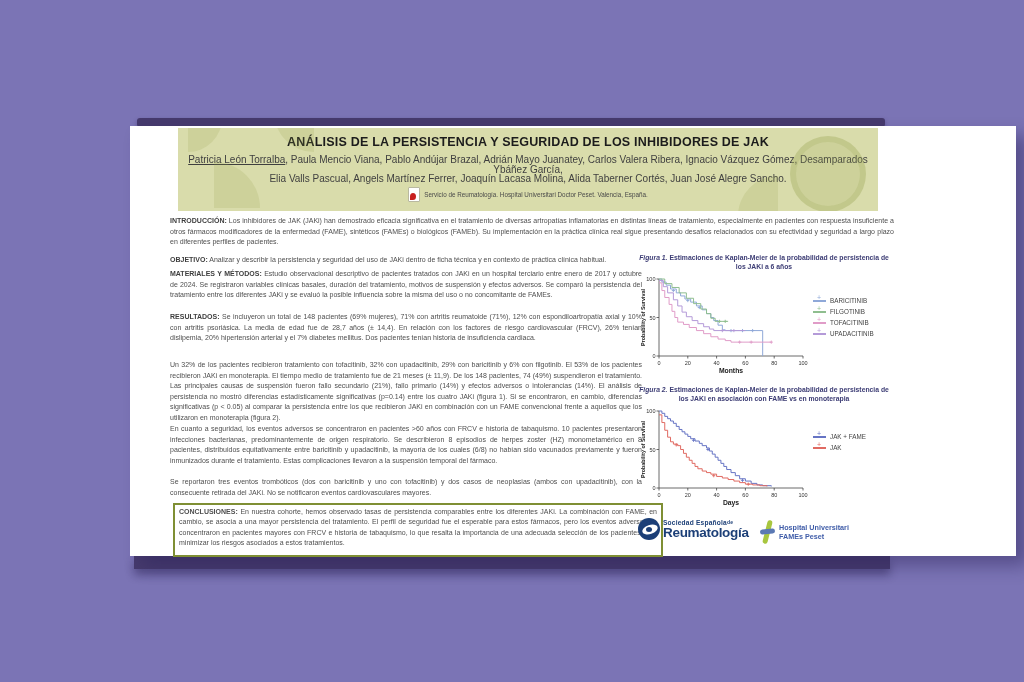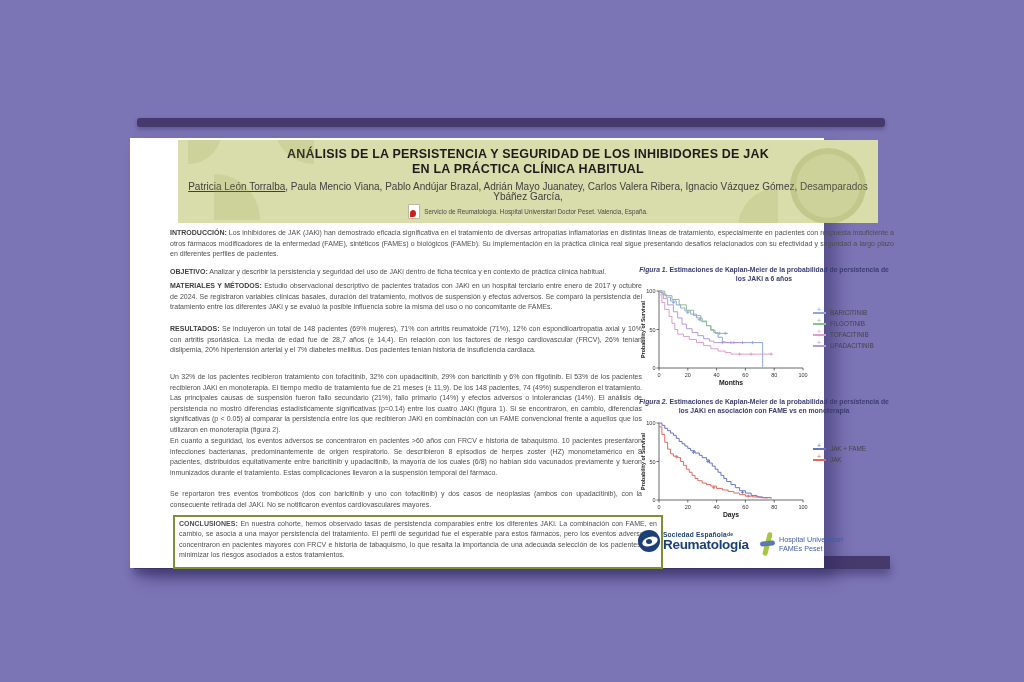--- a/index.html
+++ b/index.html
@@ -7,7 +7,7 @@
   .stage{position:relative;width:1024px;height:682px;background:#7b74b5;overflow:hidden;}
   .topbar{position:absolute;left:137px;top:118px;width:748px;height:9px;background:#463a6d;border-radius:3px;box-shadow:0 2px 4px rgba(40,30,80,.35);}
   .bottombar{position:absolute;left:134px;top:556px;width:756px;height:13px;background:#463a6d;box-shadow:0 6px 8px rgba(40,30,80,.45);}
-  .sheet{position:absolute;left:130px;top:126px;width:694px;height:430px;background:#ffffff;box-shadow:12px 10px 16px rgba(44,36,90,.45);margin-top:12px;}
+  .sheet{position:absolute;left:130px;top:126px;width:886px;height:430px;background:#ffffff;box-shadow:12px 10px 16px rgba(44,36,90,.45);}
   .band{position:absolute;left:48px;top:2px;width:700px;height:83px;background:#d9dcab;overflow:hidden;}
   .band .deco{position:absolute;background:rgba(150,160,80,.18);}
   .d1{left:36px;top:34px;width:46px;height:46px;border-radius:0 100% 0 0;}

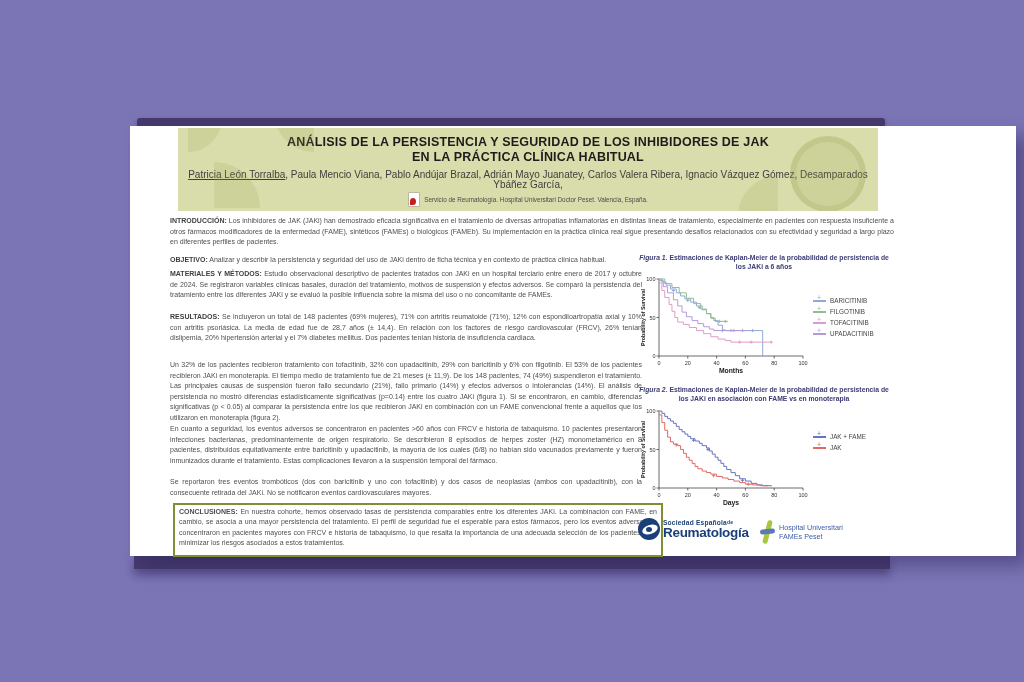--- a/index.html
+++ b/index.html
@@ -68,7 +68,6 @@
       <div class="deco d5"></div>
       <div class="title">
         <div>ANÁLISIS DE LA PERSISTENCIA Y SEGURIDAD DE LOS INHIBIDORES DE JAK</div>
-        <div>EN LA PRÁCTICA CLÍNICA HABITUAL</div>
       </div>
       <div class="authors">
         <span class="first">Patricia León Torralba</span><span>, Paula Mencio Viana, Pablo Andújar Brazal, Adrián Mayo Juanatey, Carlos Valera Ribera, Ignacio Vázquez Gómez, Desamparados Ybáñez García,</span><br>

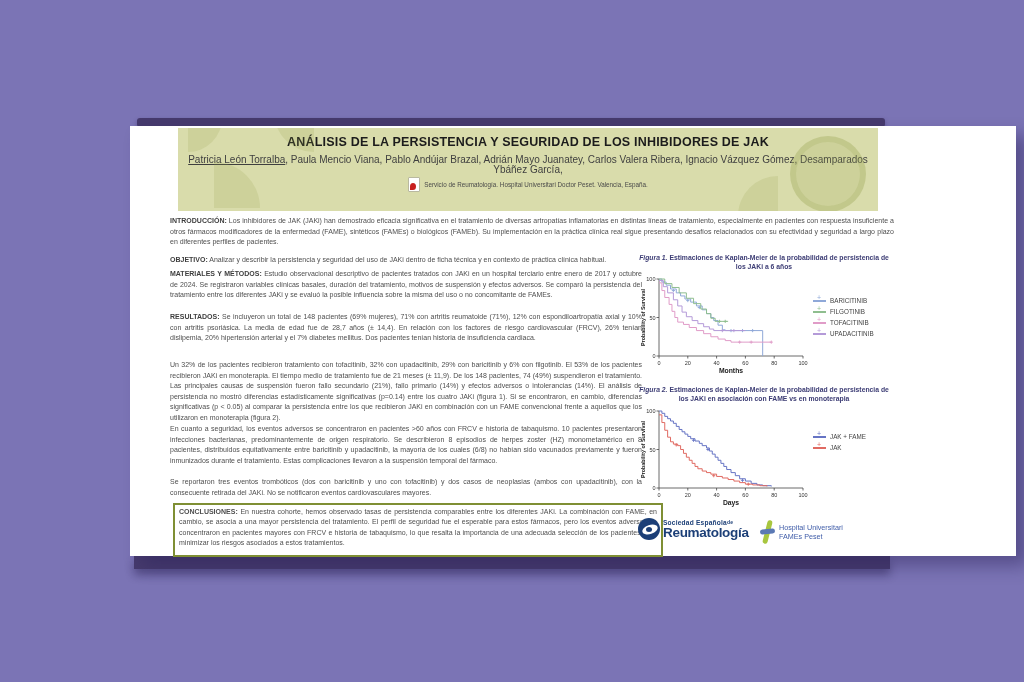--- a/index.html
+++ b/index.html
@@ -71,6 +71,7 @@
       </div>
       <div class="authors">
         <span class="first">Patricia León Torralba</span><span>, Paula Mencio Viana, Pablo Andújar Brazal, Adrián Mayo Juanatey, Carlos Valera Ribera, Ignacio Vázquez Gómez, Desamparados Ybáñez García,</span><br>
+        <span>Elia Valls Pascual, Angels Martínez Ferrer, Joaquín Lacasa Molina, Alida Taberner Cortés, Juan José Alegre Sancho.</span>
       </div>
       <div class="affil">
         <span class="affil-icon"></span>

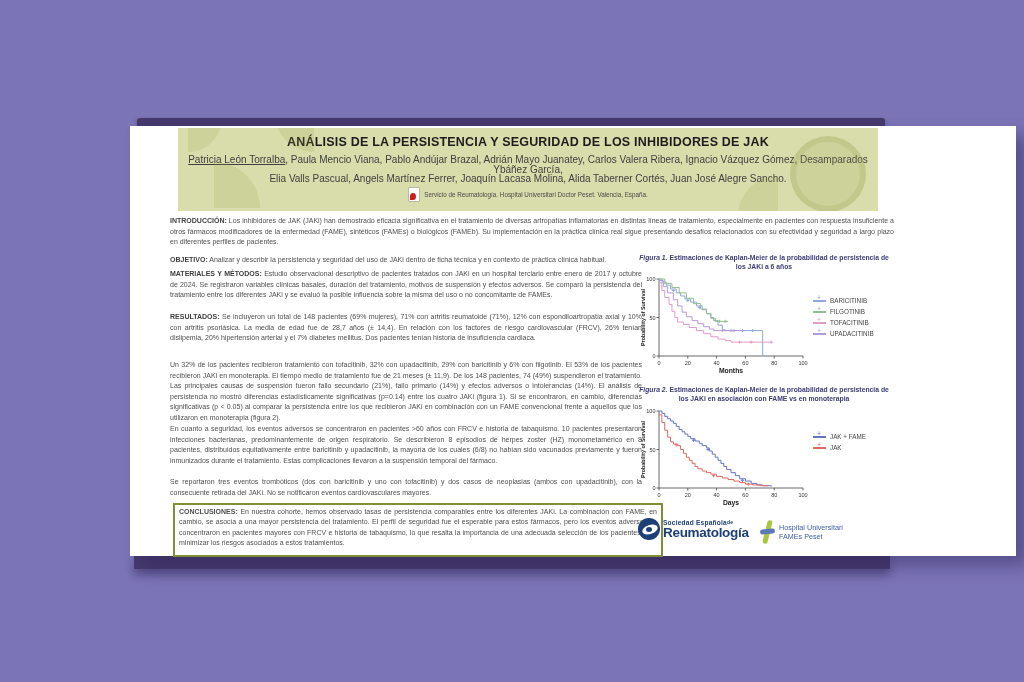--- a/index.html
+++ b/index.html
@@ -48,7 +48,7 @@
   .hosp-icon{position:relative;width:15px;height:26px;}
   .hosp-icon .g{position:absolute;left:5px;top:0;width:5px;height:24px;border-radius:3px;background:#a8c63f;transform:rotate(14deg);}
   .hosp-icon .b{position:absolute;left:0;top:9px;width:15px;height:5px;border-radius:3px;background:#5b79b4;transform:rotate(-6deg);}
-  .hosp-text{font-size:7.2px;line-height:8.6px;color:#3f5ca8;font-weight:normal;}
+  .hosp-text{font-size:7.2px;line-height:8.6px;color:#3f5ca8;font-weight:bold;}
   svg text{font-family:"Liberation Sans",sans-serif;}
 </style>
 </head>

